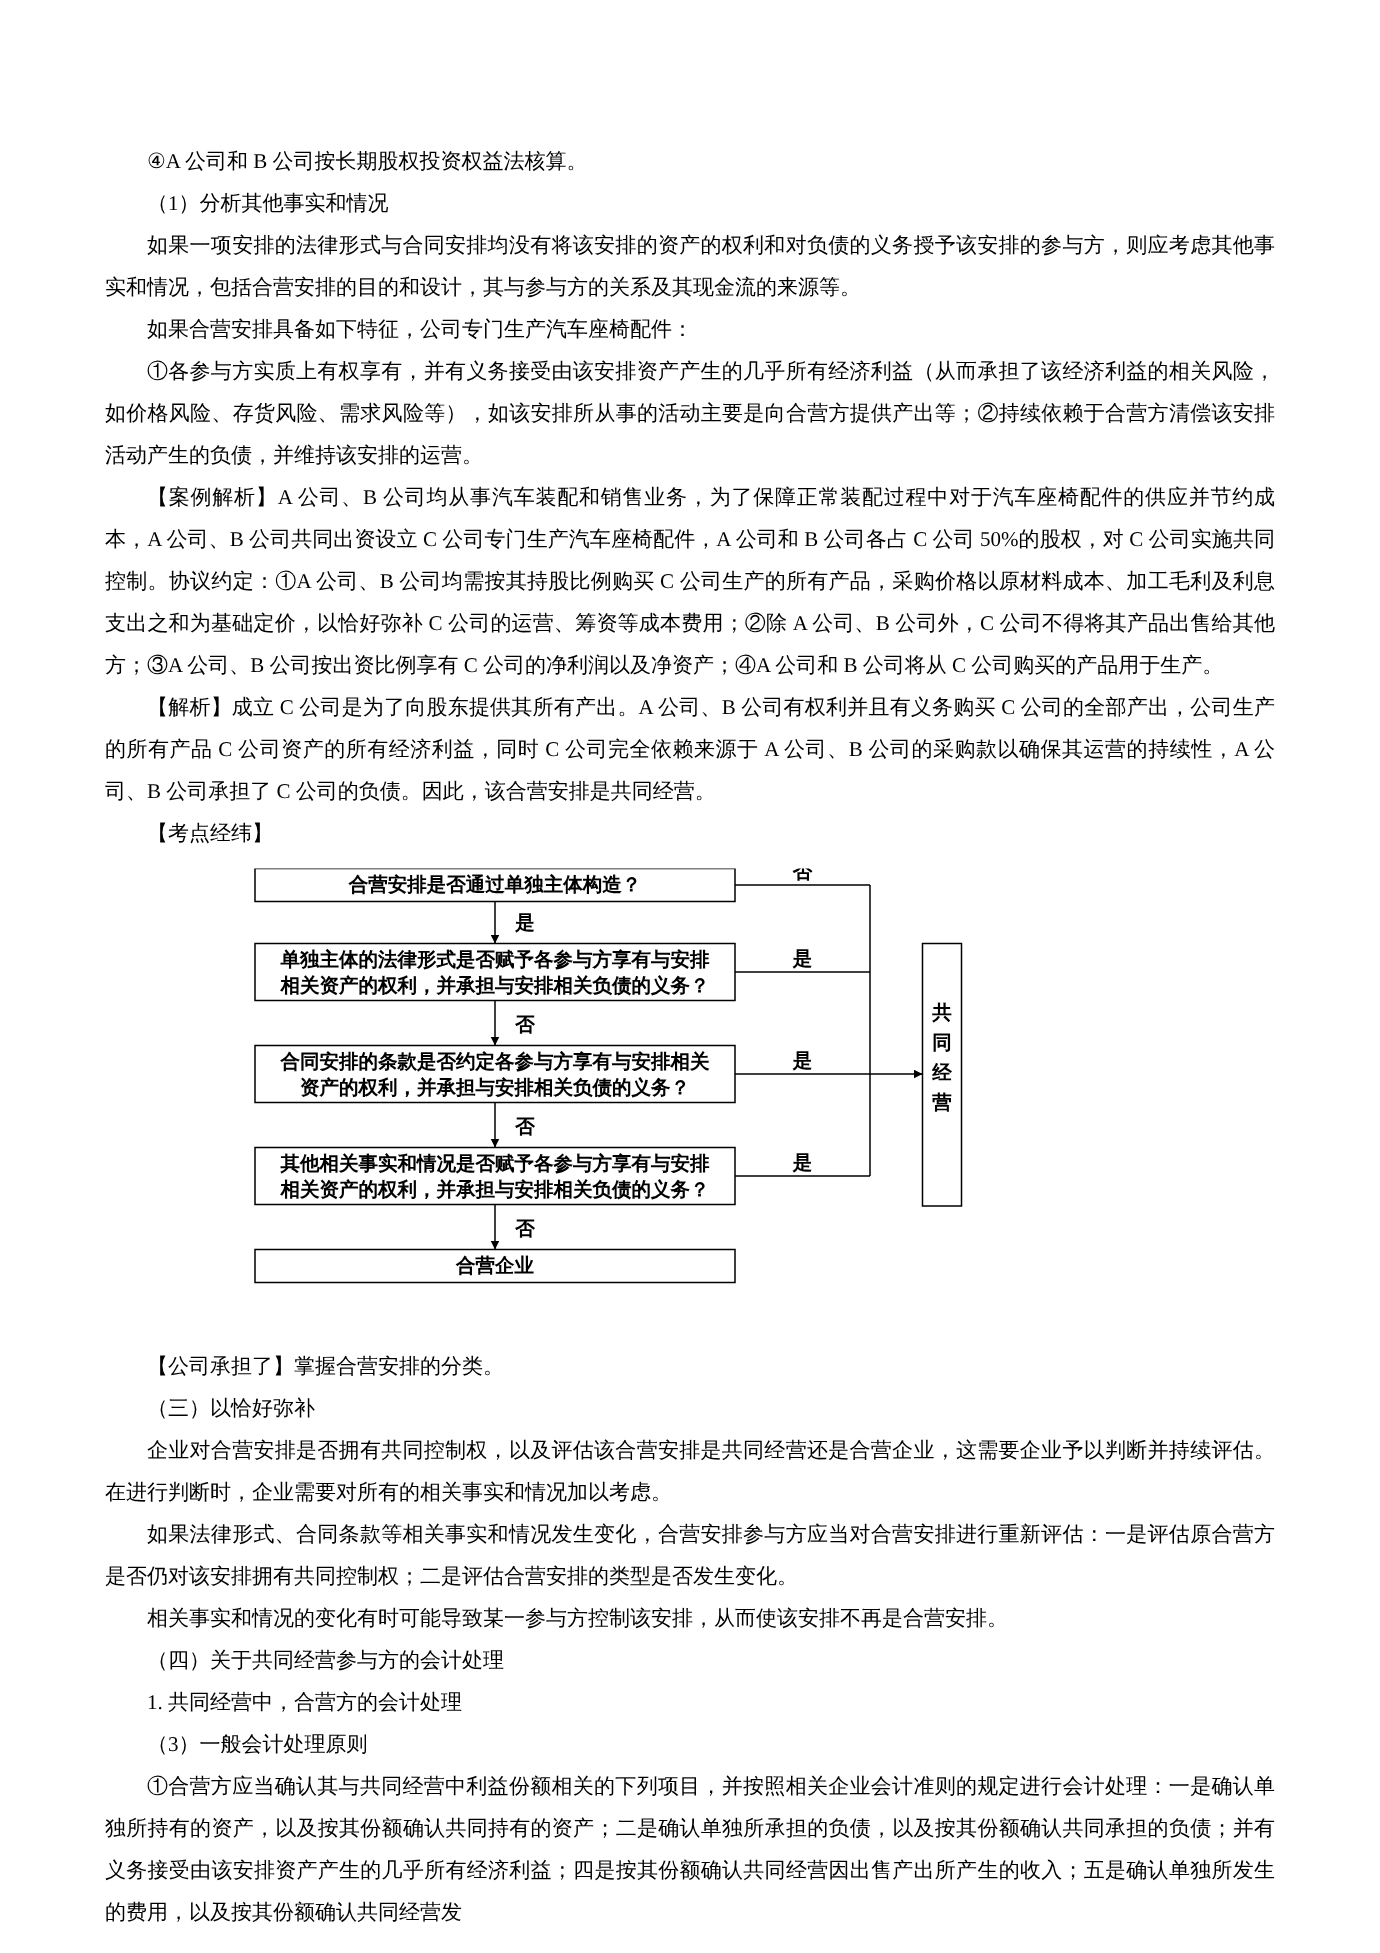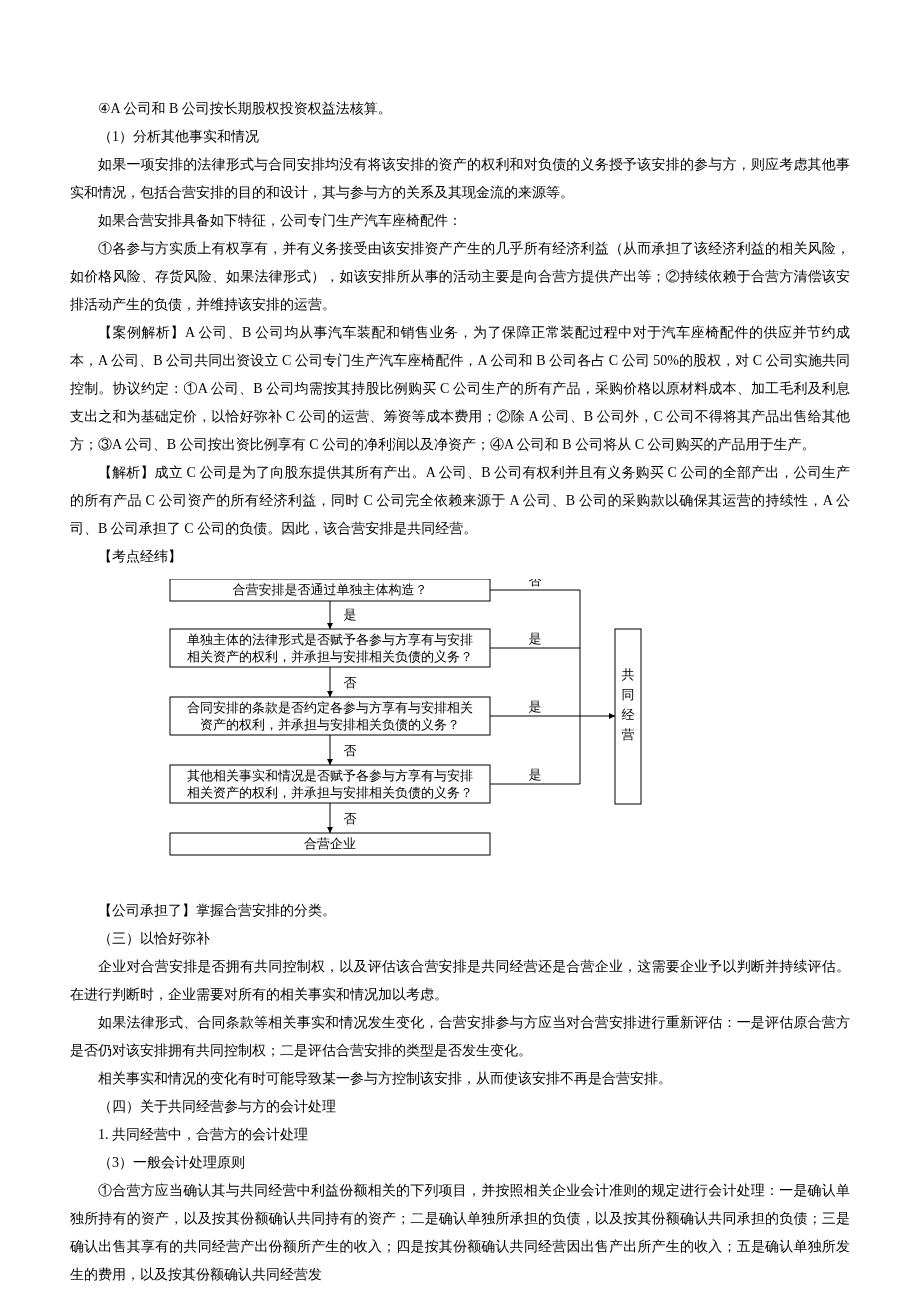--- a/index.html
+++ b/index.html
@@ -34,7 +34,7 @@
 <p class="para">（1）分析其他事实和情况</p>
 <p class="para">如果一项安排的法律形式与合同安排均没有将该安排的资产的权利和对负债的义务授予该安排的参与方，则应考虑其他事实和情况，包括合营安排的目的和设计，其与参与方的关系及其现金流的来源等。</p>
 <p class="para">如果合营安排具备如下特征，公司专门生产汽车座椅配件：</p>
-<p class="para">①各参与方实质上有权享有，并有义务接受由该安排资产产生的几乎所有经济利益（从而承担了该经济利益的相关风险，如价格风险、存货风险、如果法律形式），如该安排所从事的活动主要是向合营方提供产出等；②持续依赖于合营方清偿该安排活动产生的负债，并维持该安排的运营。</p>
+<p class="para">①各参与方实质上有权享有，并有义务接受由该安排资产产生的几乎所有经济利益（从而承担了该经济利益的相关风险，如价格风险、存货风险、需求风险等），如该安排所从事的活动主要是向合营方提供产出等；②持续依赖于合营方清偿该安排活动产生的负债，并维持该安排的运营。</p>
 <p class="para">【案例解析】A 公司、B 公司均从事汽车装配和销售业务，为了保障正常装配过程中对于汽车座椅配件的供应并节约成本，A 公司、B 公司共同出资设立 C 公司专门生产汽车座椅配件，A 公司和 B 公司各占 C 公司 50%的股权，对 C 公司实施共同控制。协议约定：①A 公司、B 公司均需按其持股比例购买 C 公司生产的所有产品，采购价格以原材料成本、加工毛利及利息支出之和为基础定价，以恰好弥补 C 公司的运营、筹资等成本费用；②除 A 公司、B 公司外，C 公司不得将其产品出售给其他方；③A 公司、B 公司按出资比例享有 C 公司的净利润以及净资产；④A 公司和 B 公司将从 C 公司购买的产品用于生产。</p>
 <p class="para">【解析】成立 C 公司是为了向股东提供其所有产出。A 公司、B 公司有权利并且有义务购买 C 公司的全部产出，公司生产的所有产品 C 公司资产的所有经济利益，同时 C 公司完全依赖来源于 A 公司、B 公司的采购款以确保其运营的持续性，A 公司、B 公司承担了 C 公司的负债。因此，该合营安排是共同经营。</p>
 <p class="para">【考点经纬】</p>

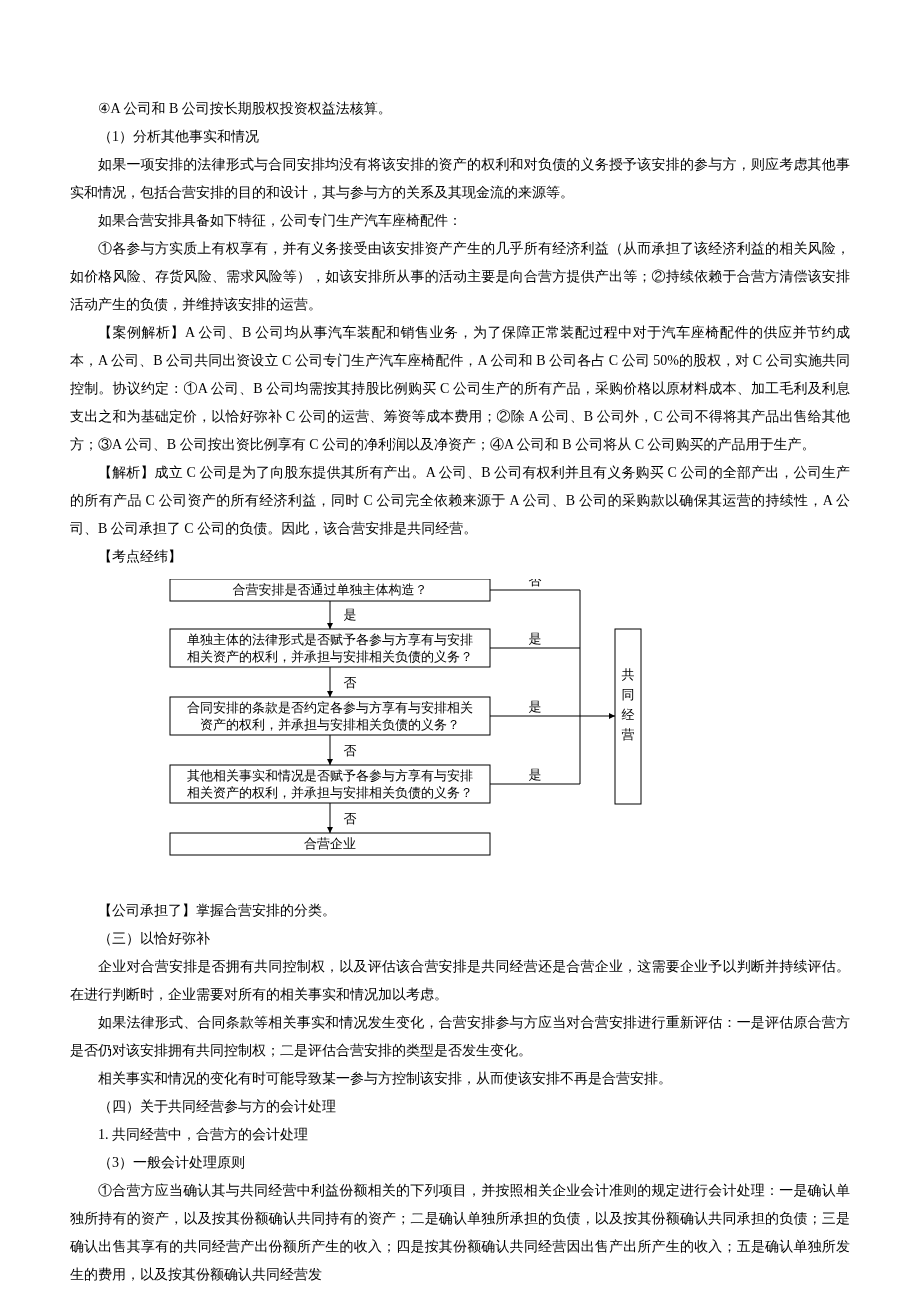--- a/index.html
+++ b/index.html
@@ -22,6 +22,7 @@
     margin: 8px 0 8px 90px;
     width: 490px;
     font-family: "SimSun", "宋体", serif;
+    font-weight: bold;
   }
   .diagram svg text {
     font-size: 13px;

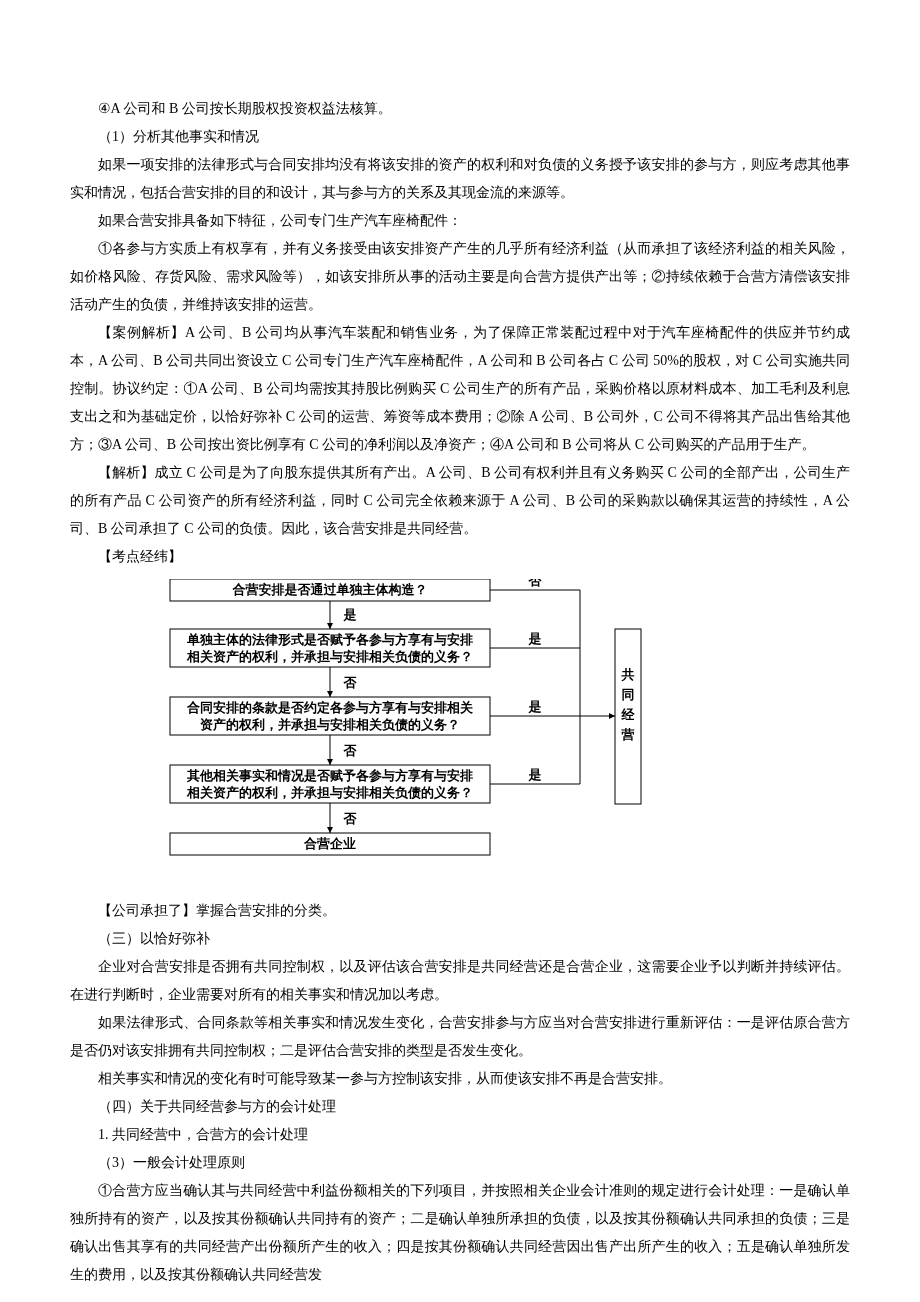--- a/index.html
+++ b/index.html
@@ -113,6 +113,6 @@
 <p class="para">（四）关于共同经营参与方的会计处理</p>
 <p class="para">1. 共同经营中，合营方的会计处理</p>
 <p class="para">（3）一般会计处理原则</p>
-<p class="para">①合营方应当确认其与共同经营中利益份额相关的下列项目，并按照相关企业会计准则的规定进行会计处理：一是确认单独所持有的资产，以及按其份额确认共同持有的资产；二是确认单独所承担的负债，以及按其份额确认共同承担的负债；三是确认出售其享有的共同经营产出份额所产生的收入；四是按其份额确认共同经营因出售产出所产生的收入；五是确认单独所发生的费用，以及按其份额确认共同经营发</p>
+<p class="para">①合营方应当确认其与共同经营中利益份额相关的下列项目，并按照相关企业会计准则的规定进行会计处理：一是确认单独所持有的资产，以及按其份额确认共同持有的资产；二是确认单独所承担的负债，以及按其份额确认共同承担的负债；并有义务接受由该安排资产产生的几乎所有经济利益；四是按其份额确认共同经营因出售产出所产生的收入；五是确认单独所发生的费用，以及按其份额确认共同经营发</p>
 
 </body></html>

